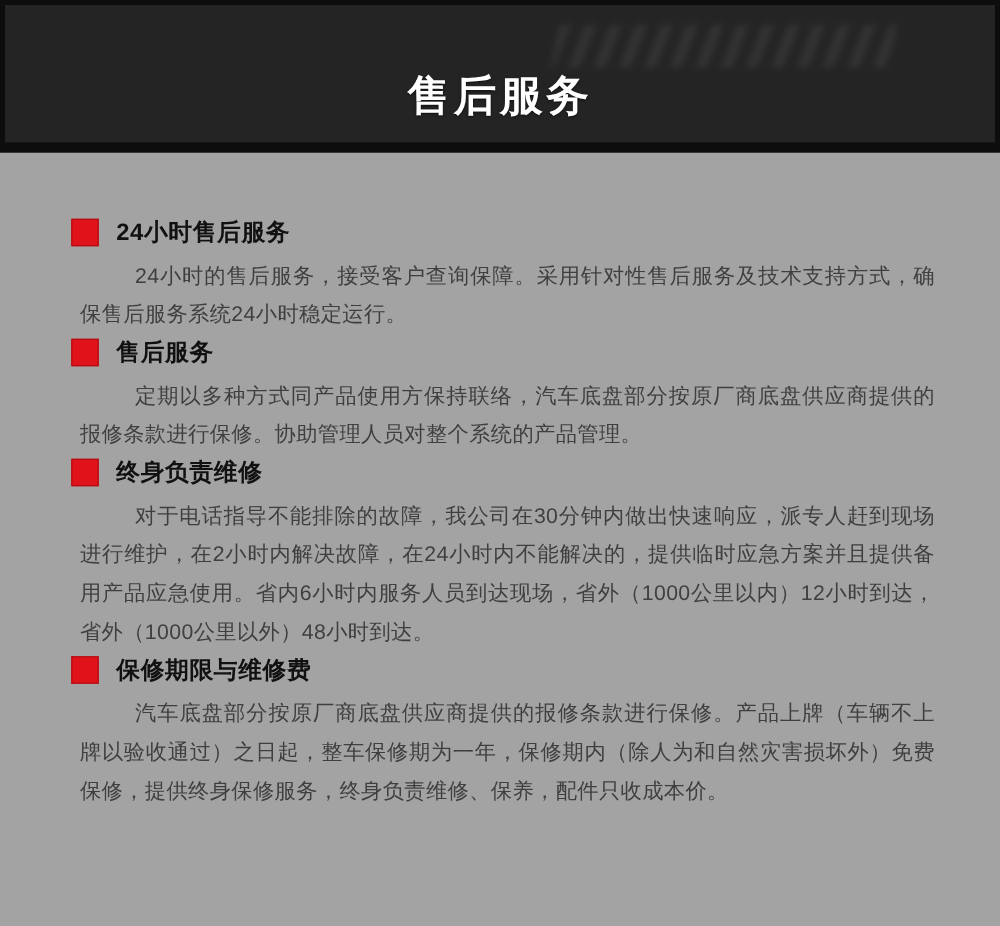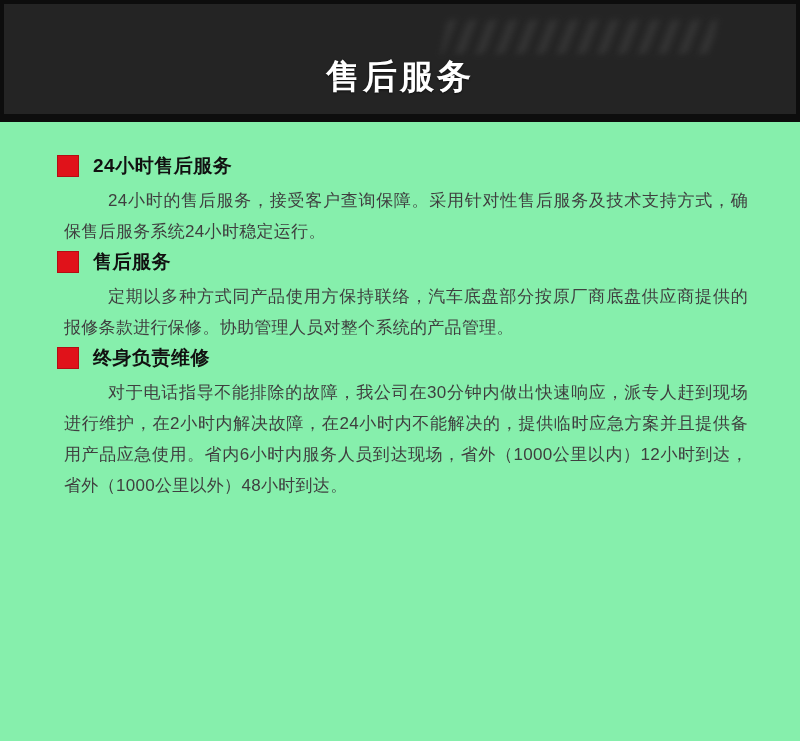--- a/index.html
+++ b/index.html
@@ -9,7 +9,7 @@
     font-family: "Liberation Sans", "DejaVu Sans", sans-serif;
     overflow: hidden;
   }
-  .page { width: 800px; height: 741px; position: relative; background: #86efac; }
+  .page { width: 800px; height: 741px; position: relative; background: #a3a3a3; }
 
   
   .banner {

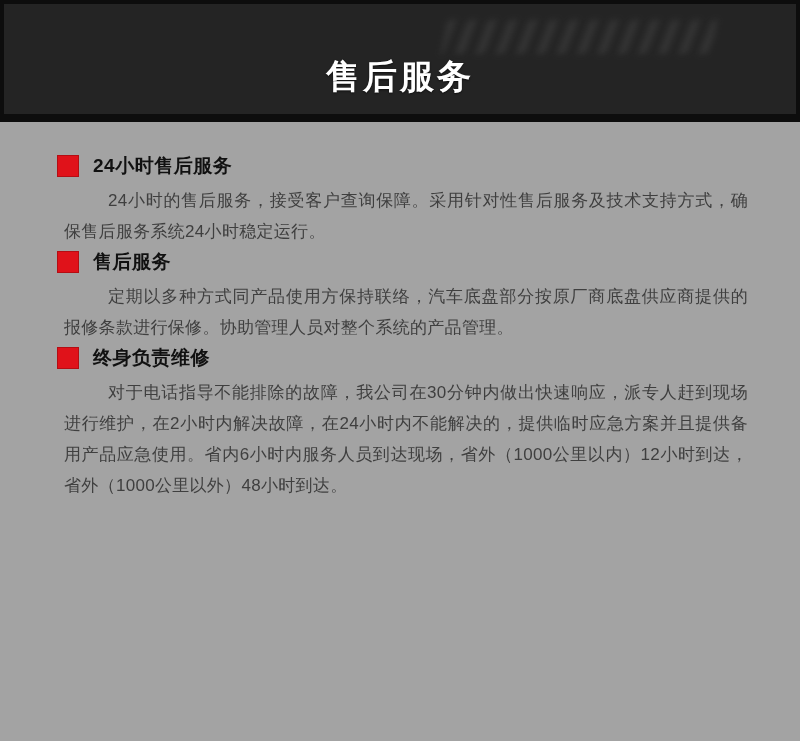--- a/index.html
+++ b/index.html
@@ -43,7 +43,7 @@
 
   
   .content {
-    padding: 32px 52px 0 57px;
+    padding: 52px 52px 0 57px;
   }
   .section { margin-bottom: 2px; }
   .section-head {

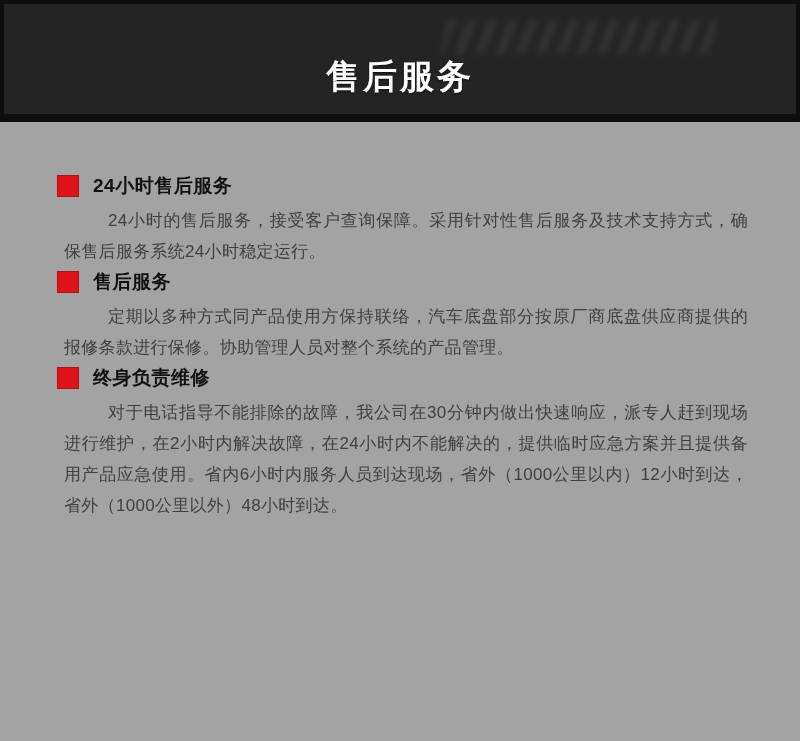--- a/index.html
+++ b/index.html
@@ -119,6 +119,15 @@
       </div>
     </div>
 
+    <div class="section">
+      <div class="section-head">
+        <span class="bullet"></span>
+        <span class="section-title">保修期限与维修费</span>
+      </div>
+      <div class="section-body">
+        <p>汽车底盘部分按原厂商底盘供应商提供的报修条款进行保修。产品上牌（车辆不上牌以验收通过）之日起，整车保修期为一年，保修期内（除人为和自然灾害损坏外）免费保修，提供终身保修服务，终身负责维修、保养，配件只收成本价。</p>
+      </div>
+    </div>
 
   </div>
 </div>

